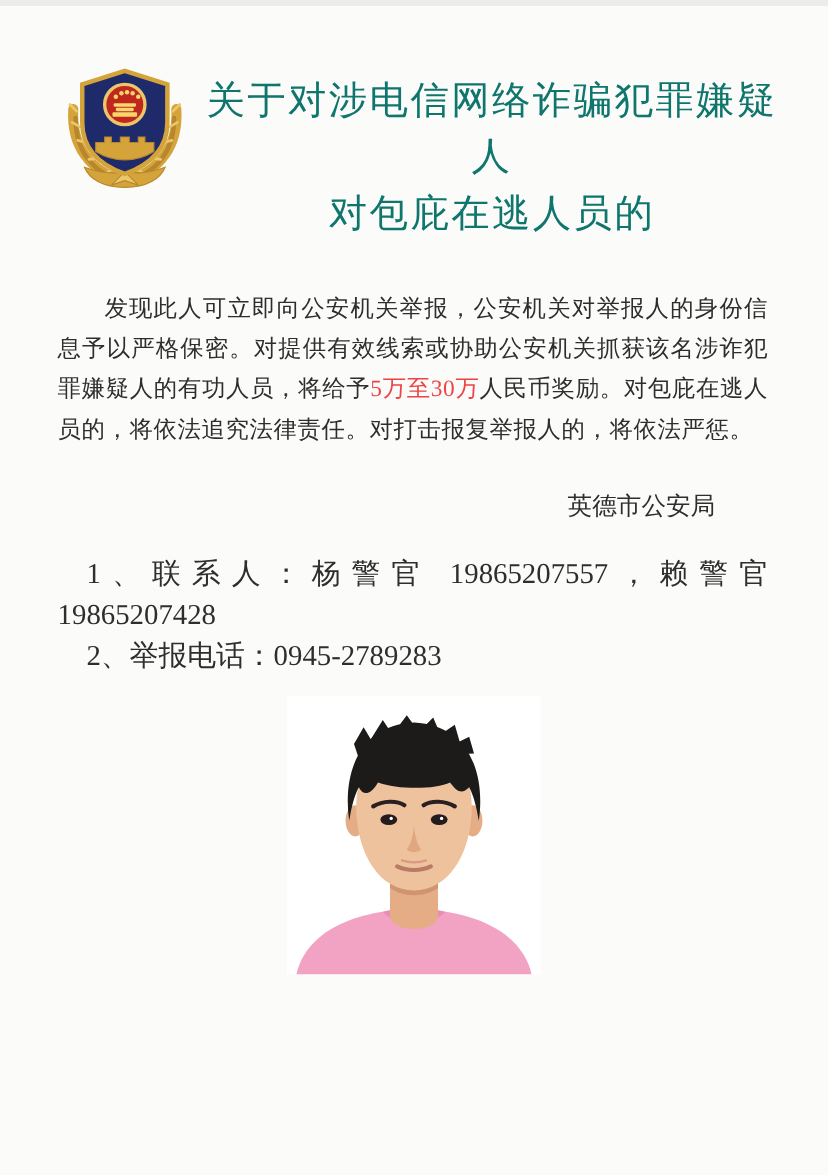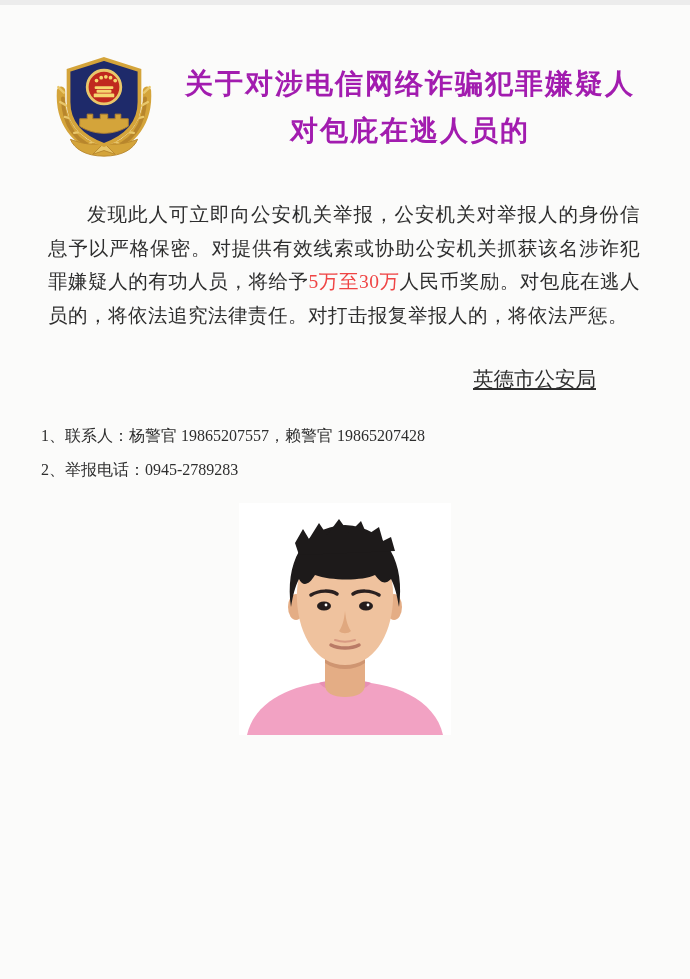--- a/index.html
+++ b/index.html
@@ -28,9 +28,9 @@
   .title-block {
     flex: 1;
     text-align: center;
-    font-weight: bold;
-    color: #a21caf;
-    font-size: 28px;
+    font-weight: normal;
+    color: #0f766e;
+    font-size: 32px;
     line-height: 47px;
     letter-spacing: 2px;
     padding-top: 14px;

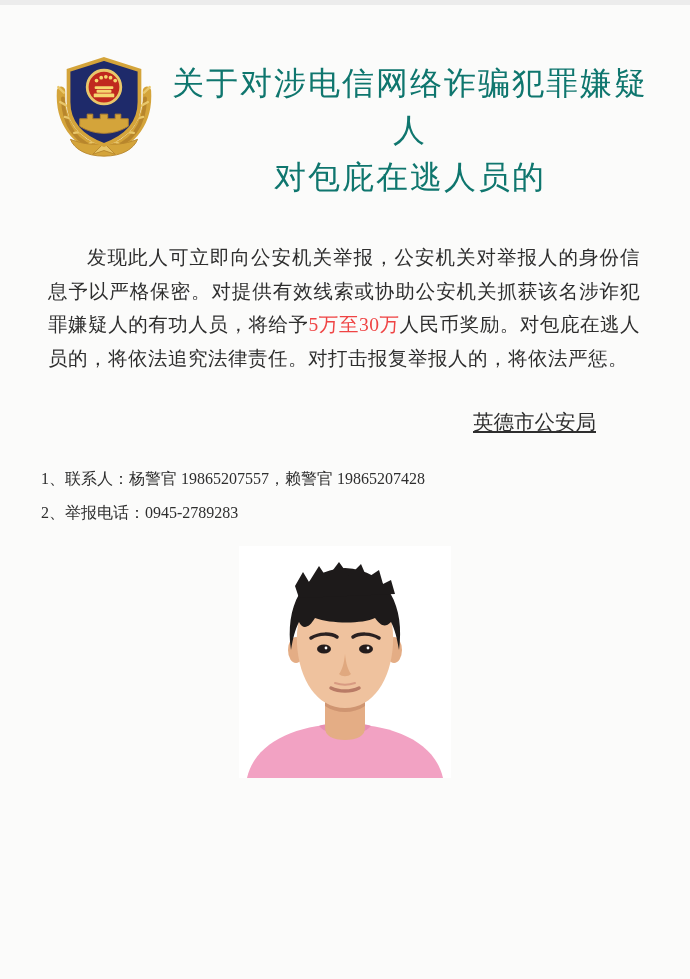--- a/index.html
+++ b/index.html
@@ -54,7 +54,6 @@
     font-size: 20.5px;
     line-height: 35px;
     color: #2e2e2e;
-    text-decoration: underline;
   }
   
   .contacts {

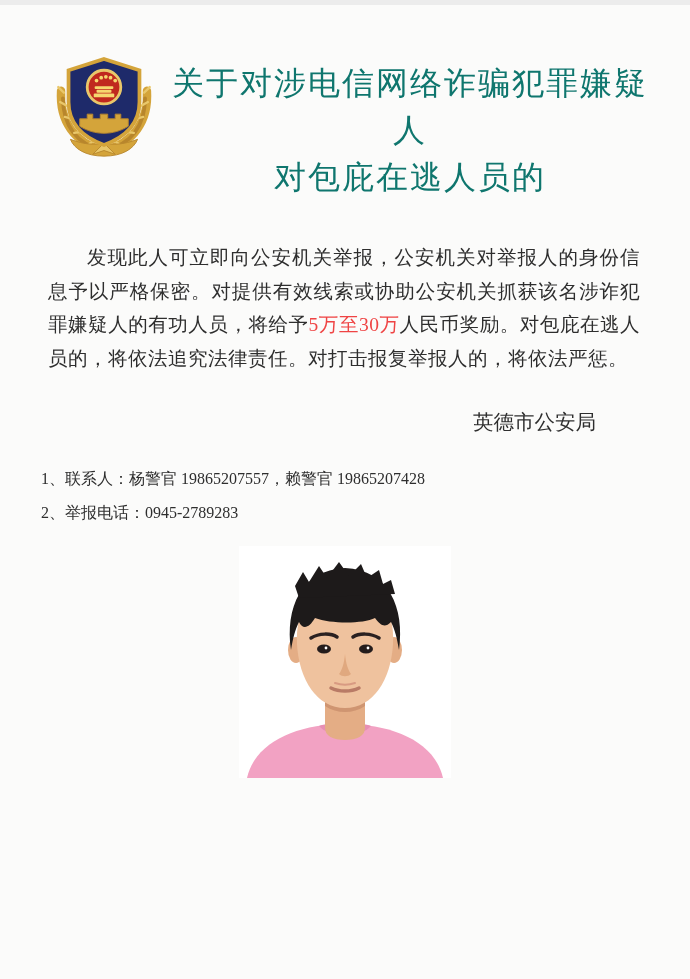--- a/index.html
+++ b/index.html
@@ -57,8 +57,8 @@
   }
   
   .contacts {
-    margin: 22px 50px 0 25px;
-    font-size: 16px;
+    margin: 22px 50px 0 48px;
+    font-size: 24px;
     line-height: 34px;
     text-align: justify;
     color: #2e2e2e;

